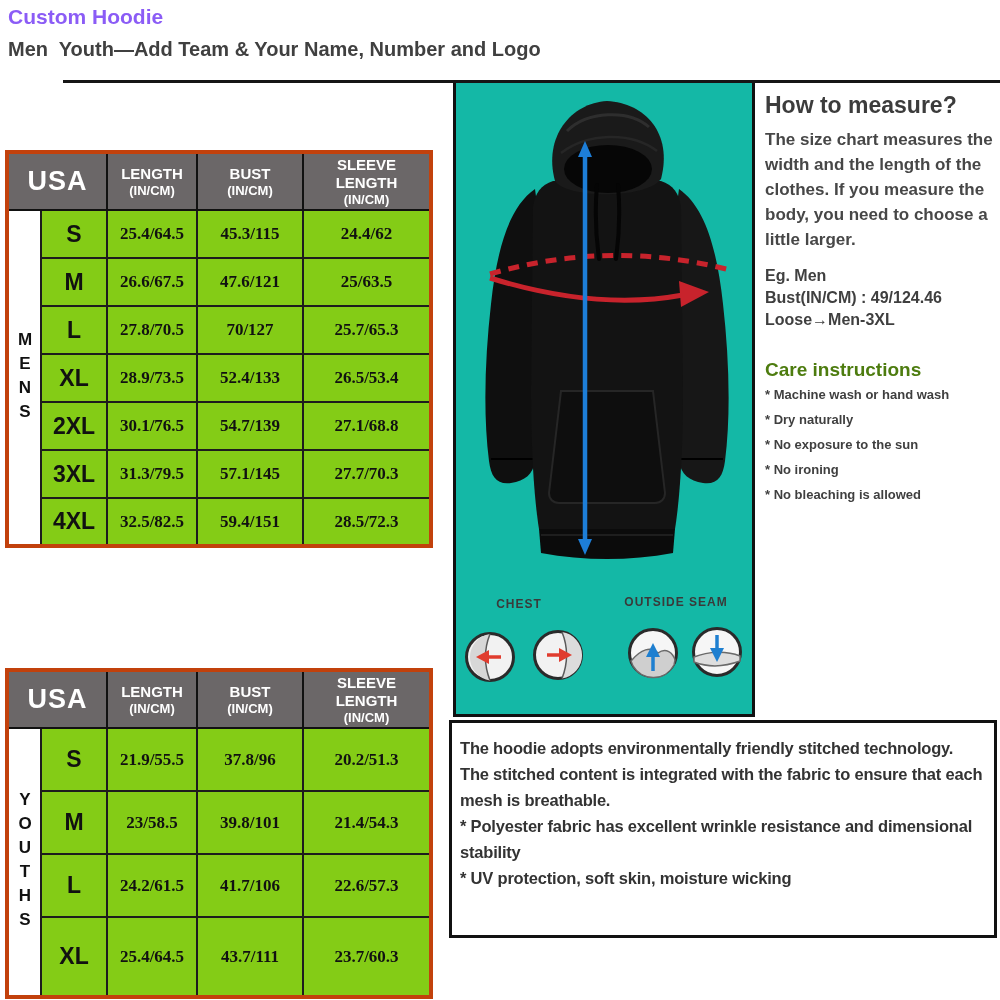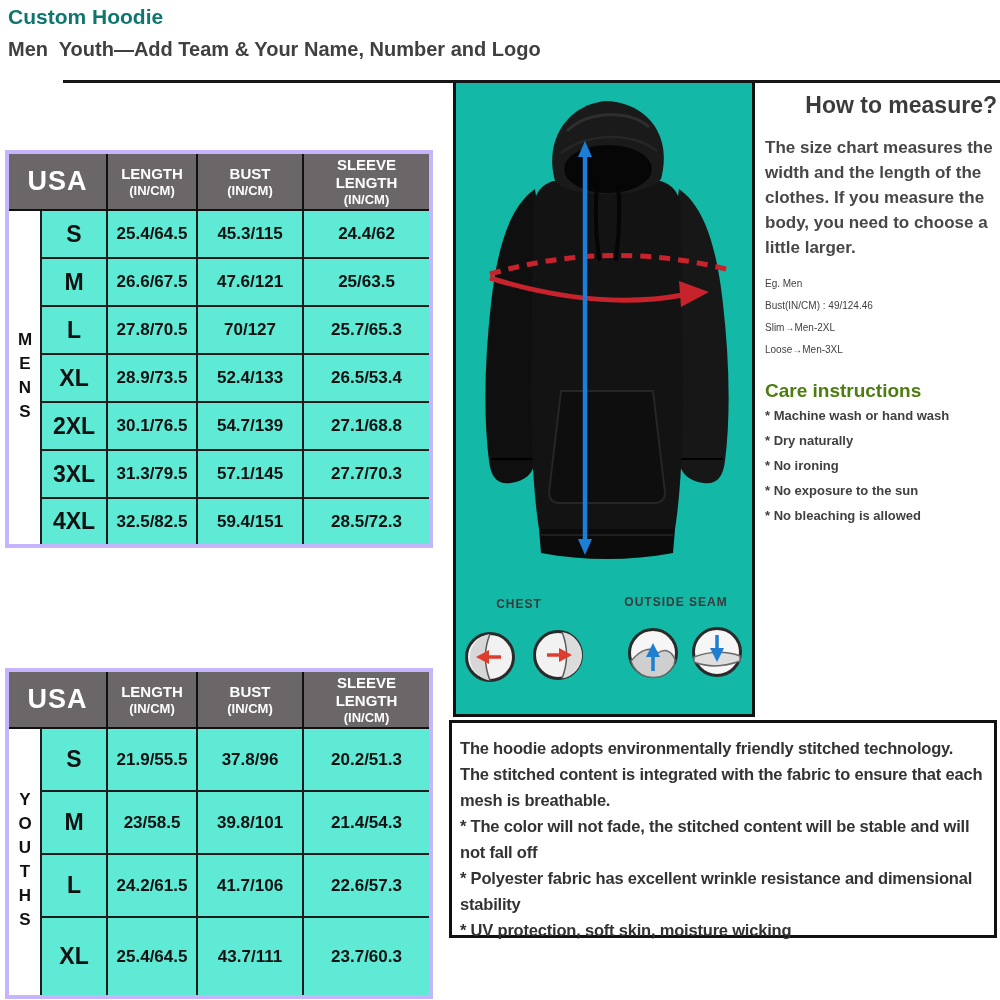--- a/index.html
+++ b/index.html
@@ -8,7 +8,7 @@
   .stage { position:relative; width:1000px; height:1000px; background:#fff; overflow:hidden; }
 
   
-  .page-title    { position:absolute; left:8px;  top:5px;  font-size:21px; font-weight:bold; color:#0f766e; }
+  .page-title    { position:absolute; left:8px;  top:5px;  font-size:21px; font-weight:bold; color:#8b5cf6; }
   .page-subtitle { position:absolute; left:8px;  top:38px; font-size:20px; font-weight:bold; color:#404040; white-space:pre-wrap; }
   .top-rule      { position:absolute; left:63px; top:80px; width:937px; height:3px; background:#161616; }
 

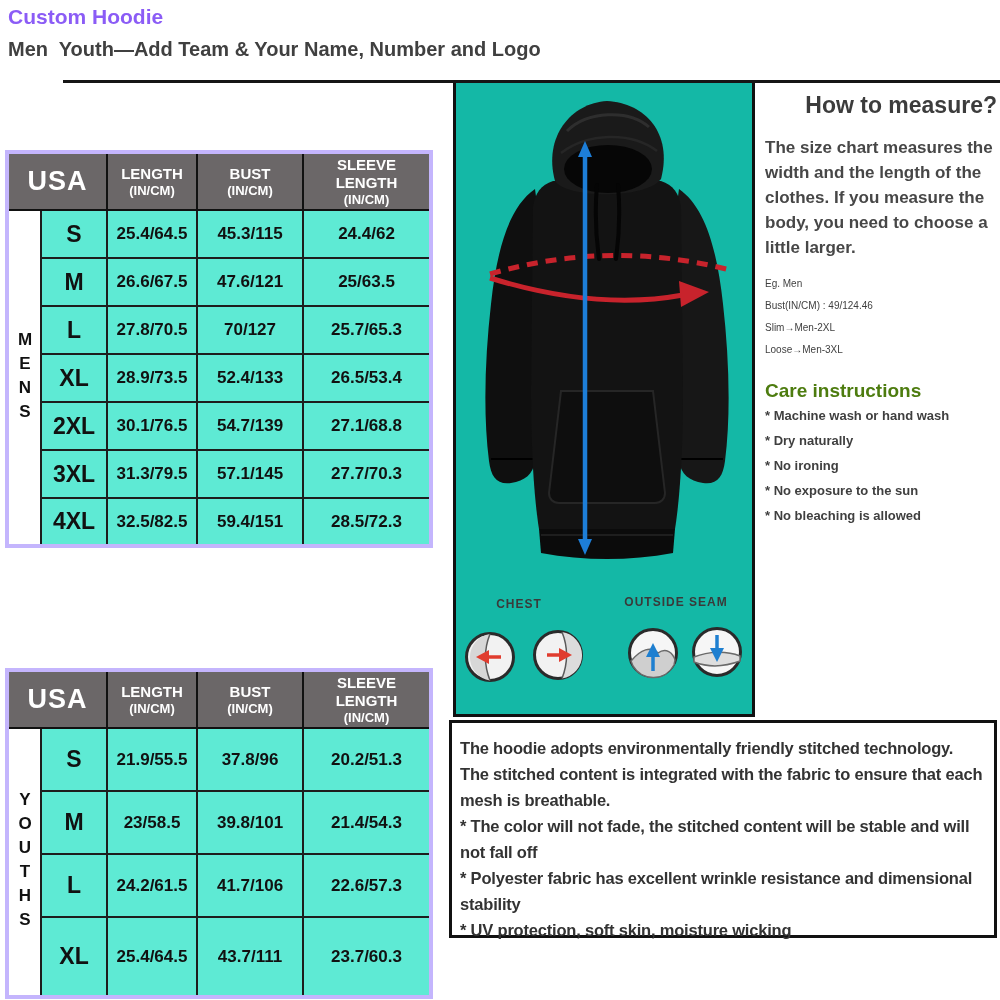--- a/index.html
+++ b/index.html
@@ -47,7 +47,7 @@
 
   
   .howto { position:absolute; left:765px; top:92px; width:232px; }
-  .howto-heading { font-size:23px; font-weight:bold; color:#3c3c3c; text-align:right; margin-bottom:16px; }
+  .howto-heading { font-size:23px; font-weight:bold; color:#3c3c3c; text-align:left; margin-bottom:8px; }
   .howto-body { font-size:17px; font-weight:bold; color:#474747; line-height:25px; margin-bottom:13px; }
   .eg-block { font-size:10px; font-weight:normal; color:#3f3f3f; line-height:22px; margin-bottom:17px; }
   .care-heading { font-size:19px; font-weight:bold; color:#4d7c0f; line-height:25px; }

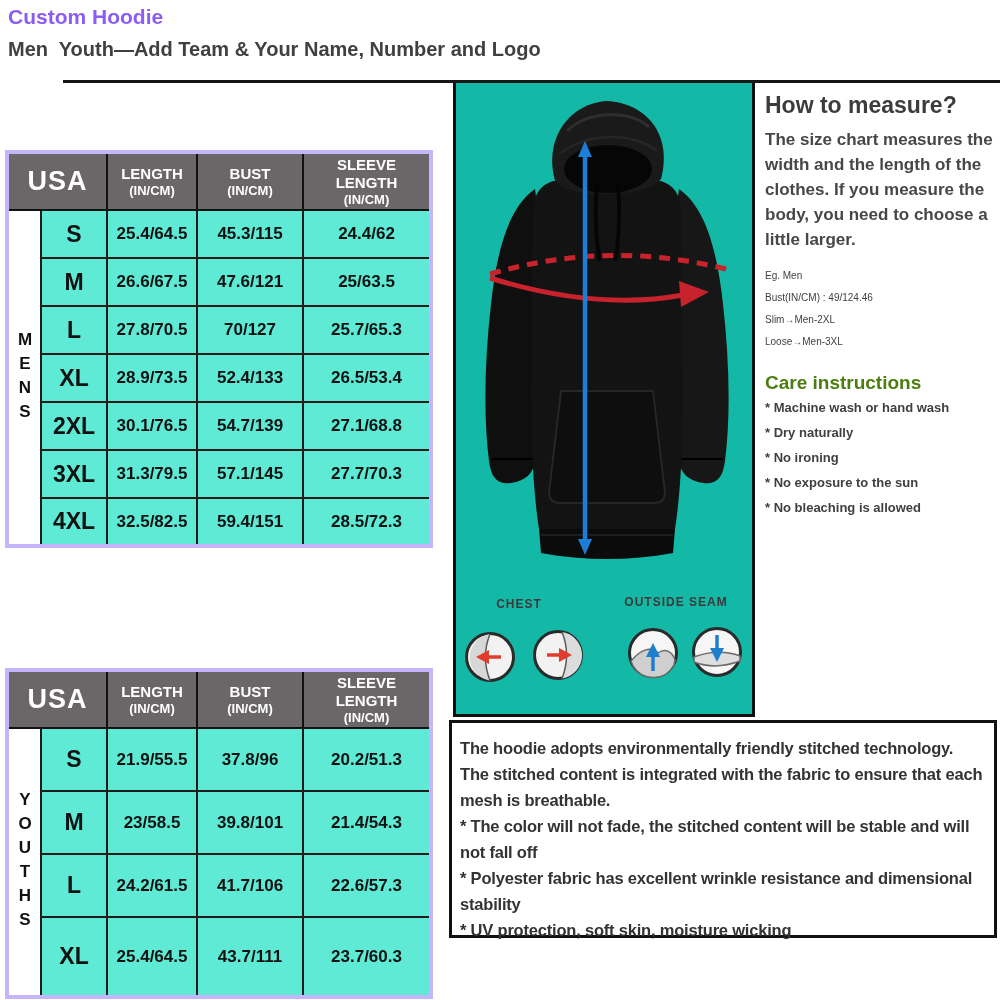--- a/index.html
+++ b/index.html
@@ -13,8 +13,8 @@
   .top-rule      { position:absolute; left:63px; top:80px; width:937px; height:3px; background:#161616; }
 
   
-  table.size-table { position:absolute; left:5px; border-collapse:collapse; background:#5eead4;
-    border:4px solid #c4b5fd; table-layout:fixed; width:424px; }
+  table.size-table { position:absolute; left:5px; border-collapse:collapse; background:#84cc16;
+    border:4px solid #c2410c; table-layout:fixed; width:424px; }
   table.size-table th, table.size-table td { border:2px solid #1d1d1d; text-align:center; vertical-align:middle; }
   table.size-table thead th { background:#6b6768; color:#fff; border-color:#111; }
   th.usa-cell { font-size:27px; font-weight:bold; letter-spacing:1px; }

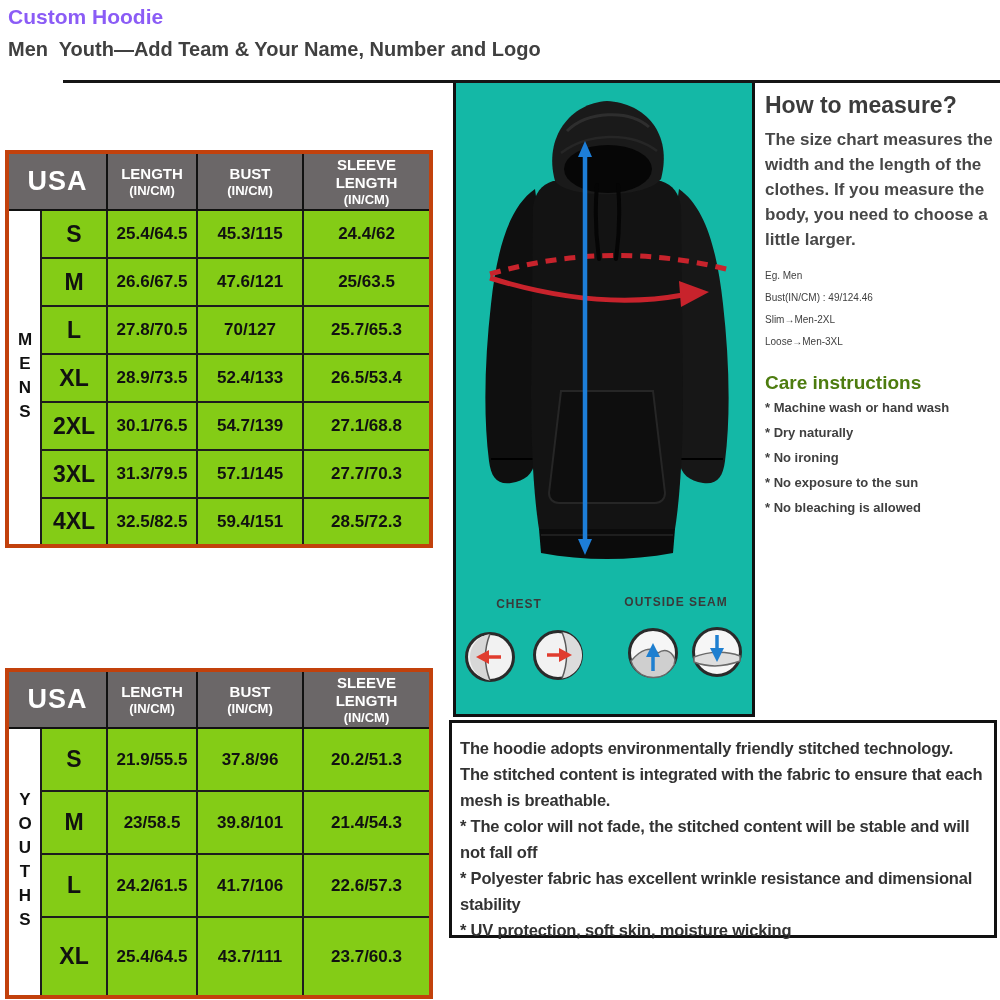--- a/index.html
+++ b/index.html
@@ -23,7 +23,7 @@
   td.group-cell { writing-mode:vertical-lr; text-orientation:upright; font-weight:bold;
     font-size:17px; letter-spacing:5px; color:#111; background:#fff; }
   td.size-cell { font-size:23px; font-weight:bold; color:#111; }
-  td.val-cell  { font-size:17px; font-weight:bold; color:#111; letter-spacing:0; }
+  td.val-cell  { font-size:17px; font-weight:bold; color:#111; letter-spacing:0;font-family:Liberation Serif, serif; }
   #mens-table   { top:150px; }
   #mens-table thead tr { height:58px; }
   #mens-table tbody tr { height:48px; }

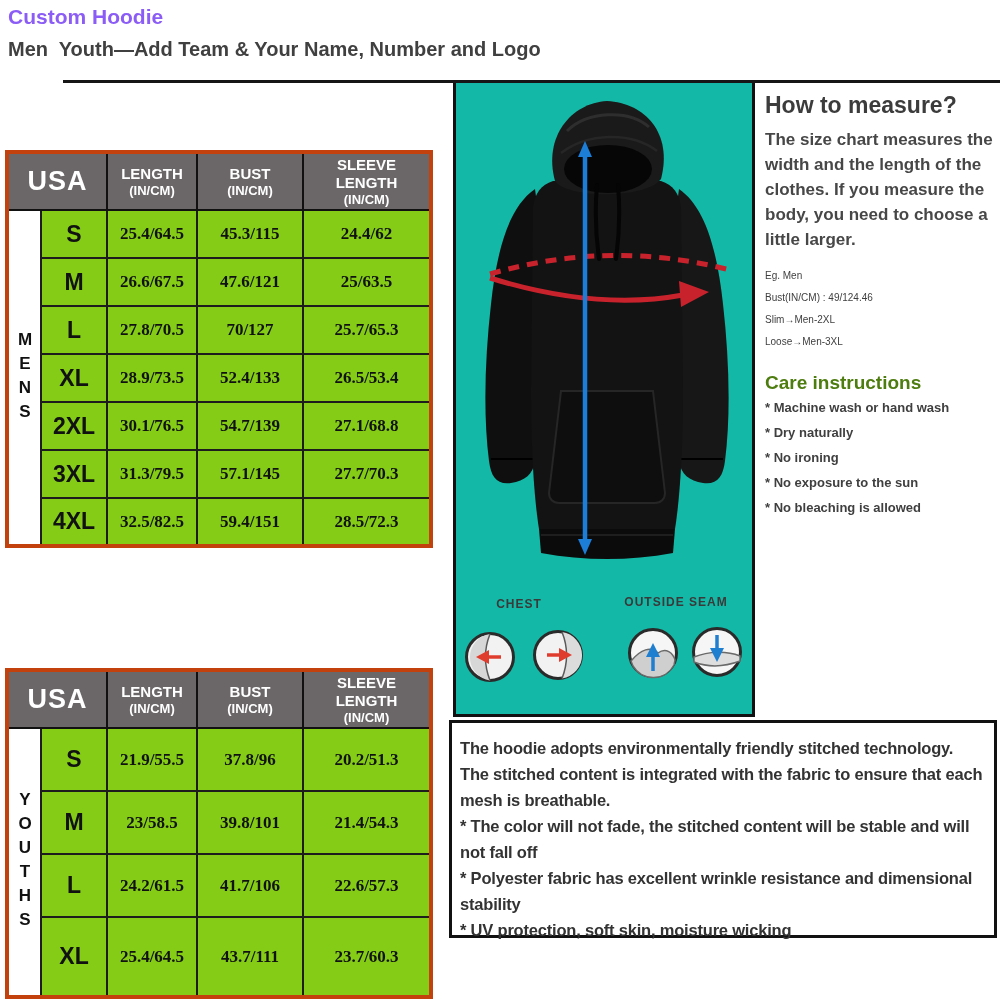--- a/index.html
+++ b/index.html
@@ -49,7 +49,7 @@
   .howto { position:absolute; left:765px; top:92px; width:232px; }
   .howto-heading { font-size:23px; font-weight:bold; color:#3c3c3c; text-align:left; margin-bottom:8px; }
   .howto-body { font-size:17px; font-weight:bold; color:#474747; line-height:25px; margin-bottom:13px; }
-  .eg-block { font-size:10px; font-weight:normal; color:#3f3f3f; line-height:22px; margin-bottom:17px; }
+  .eg-block { font-size:16px; font-weight:bold; color:#3f3f3f; line-height:22px; margin-bottom:26px; }
   .care-heading { font-size:19px; font-weight:bold; color:#4d7c0f; line-height:25px; }
   .care-list { list-style:none; }
   .care-list li { font-size:13px; font-weight:bold; color:#3f3f3f; line-height:25px; }

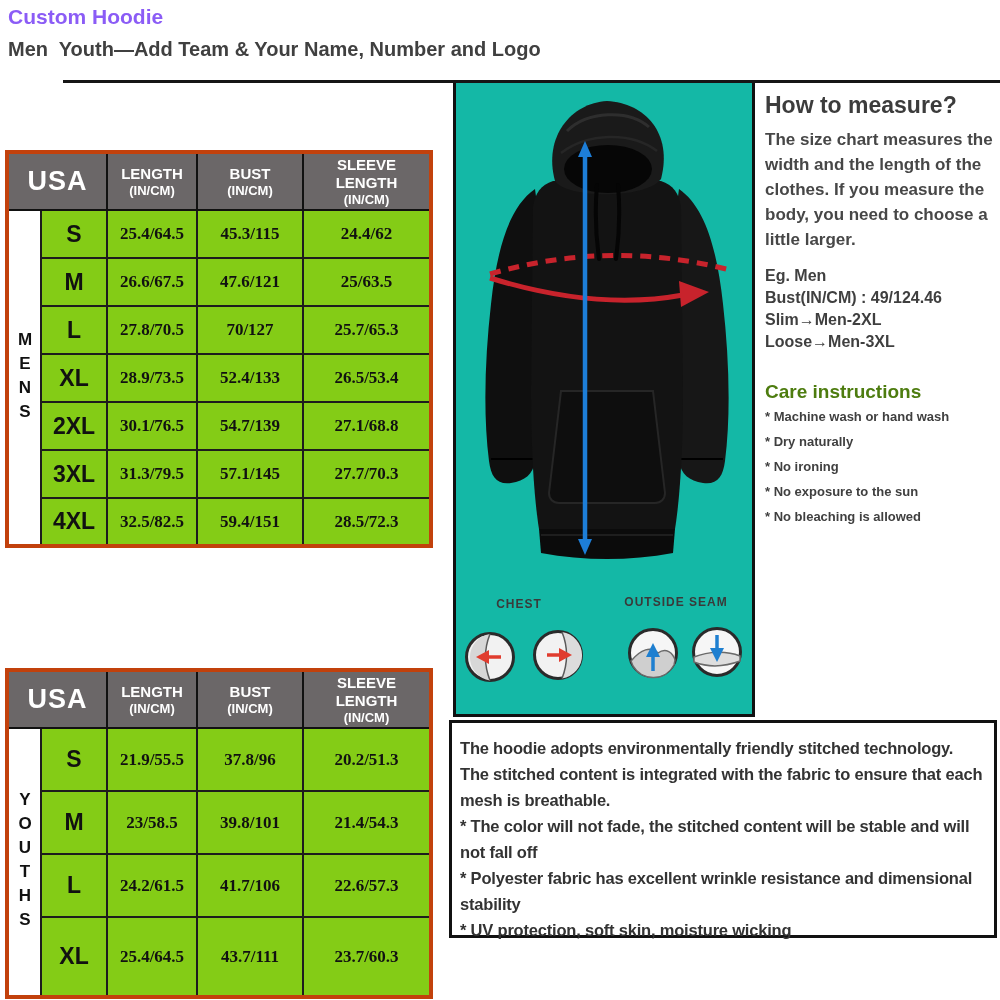--- a/index.html
+++ b/index.html
@@ -263,7 +263,6 @@
     <div class="eg-block">
       <div>Eg. Men</div>
       <div>Bust(IN/CM) : 49/124.46</div>
-      <div>Slim→Men-2XL</div>
       <div>Loose→Men-3XL</div>
     </div>
     <div class="care-heading">Care instructions</div>

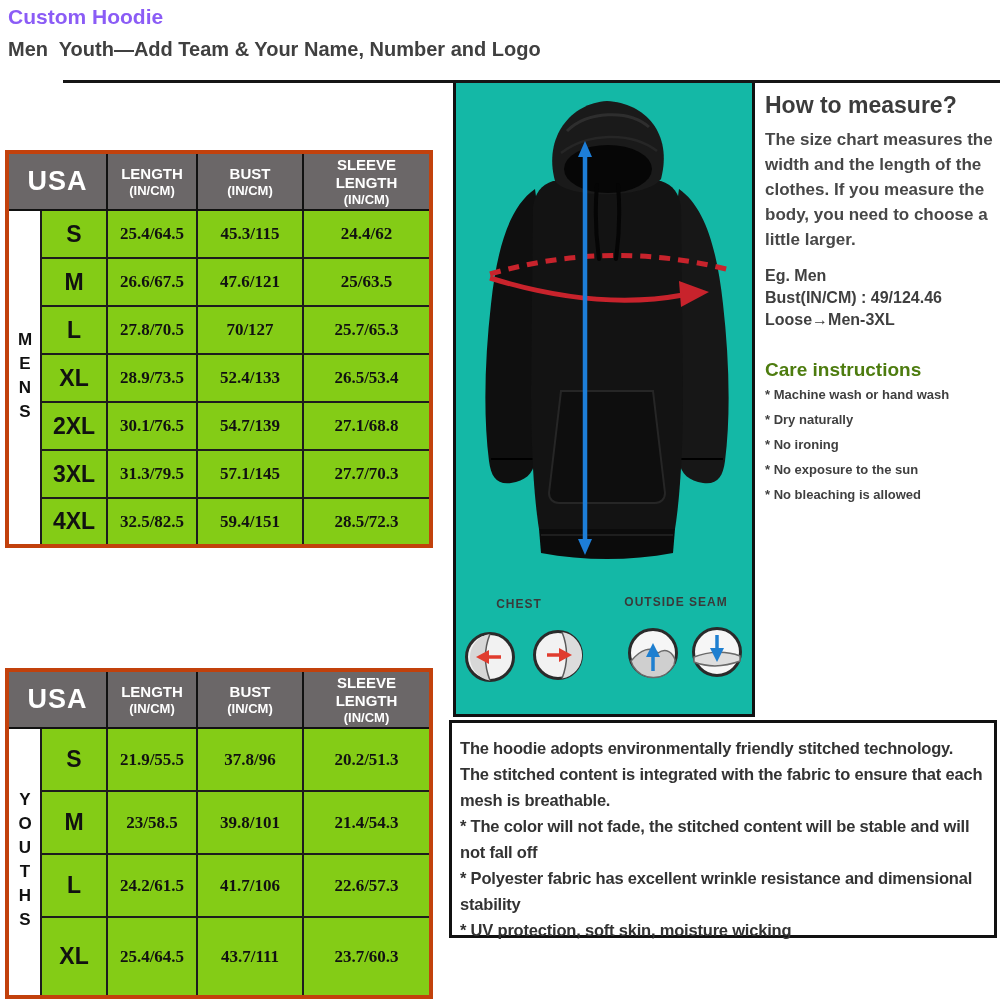--- a/index.html
+++ b/index.html
@@ -269,8 +269,8 @@
     <ul class="care-list">
       <li>* Machine wash or hand wash</li>
       <li>* Dry naturally</li>
+      <li>* No exposure to the sun</li>
       <li>* No ironing</li>
-      <li>* No exposure to the sun</li>
       <li>* No bleaching is allowed</li>
     </ul>
   </div>

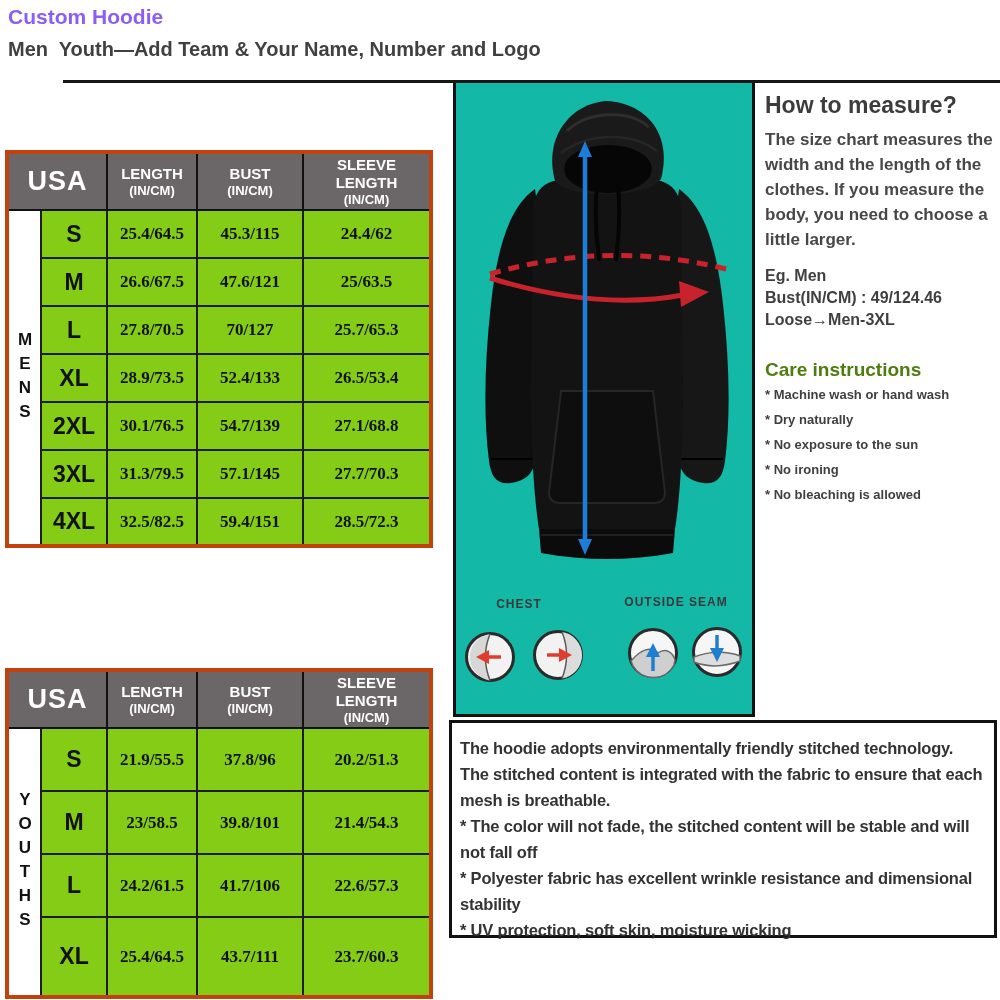--- a/index.html
+++ b/index.html
@@ -277,7 +277,6 @@
 
   <div class="desc-box">
     <p>The hoodie adopts environmentally friendly stitched technology. The stitched content is integrated with the fabric to ensure that each mesh is breathable.</p>
-    <p>* The color will not fade, the stitched content will be stable and will not fall off</p>
     <p>* Polyester fabric has excellent wrinkle resistance and dimensional stability</p>
     <p>* UV protection, soft skin, moisture wicking</p>
   </div>

